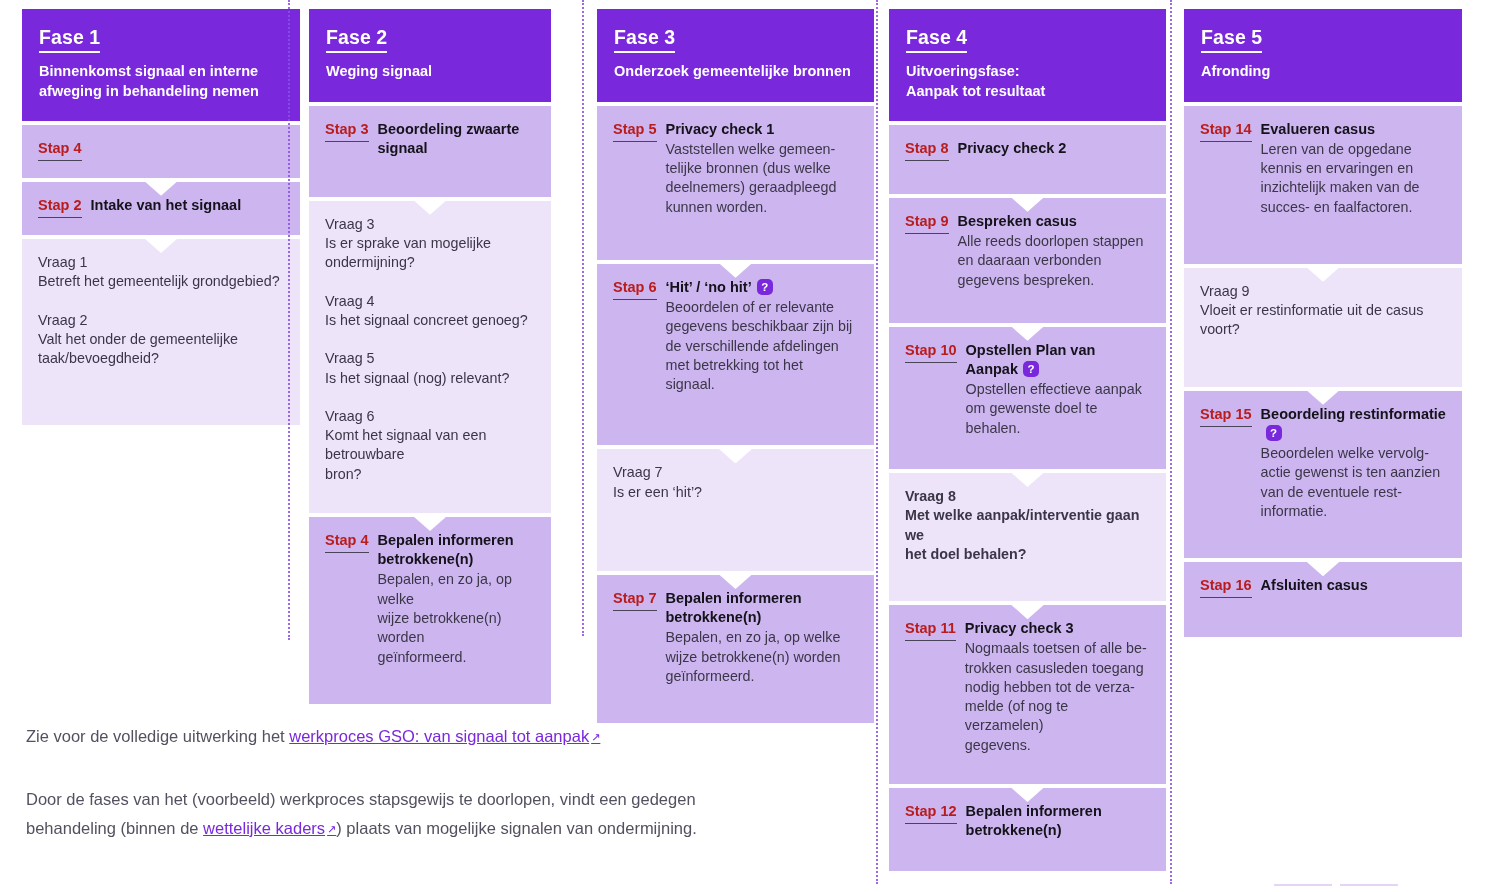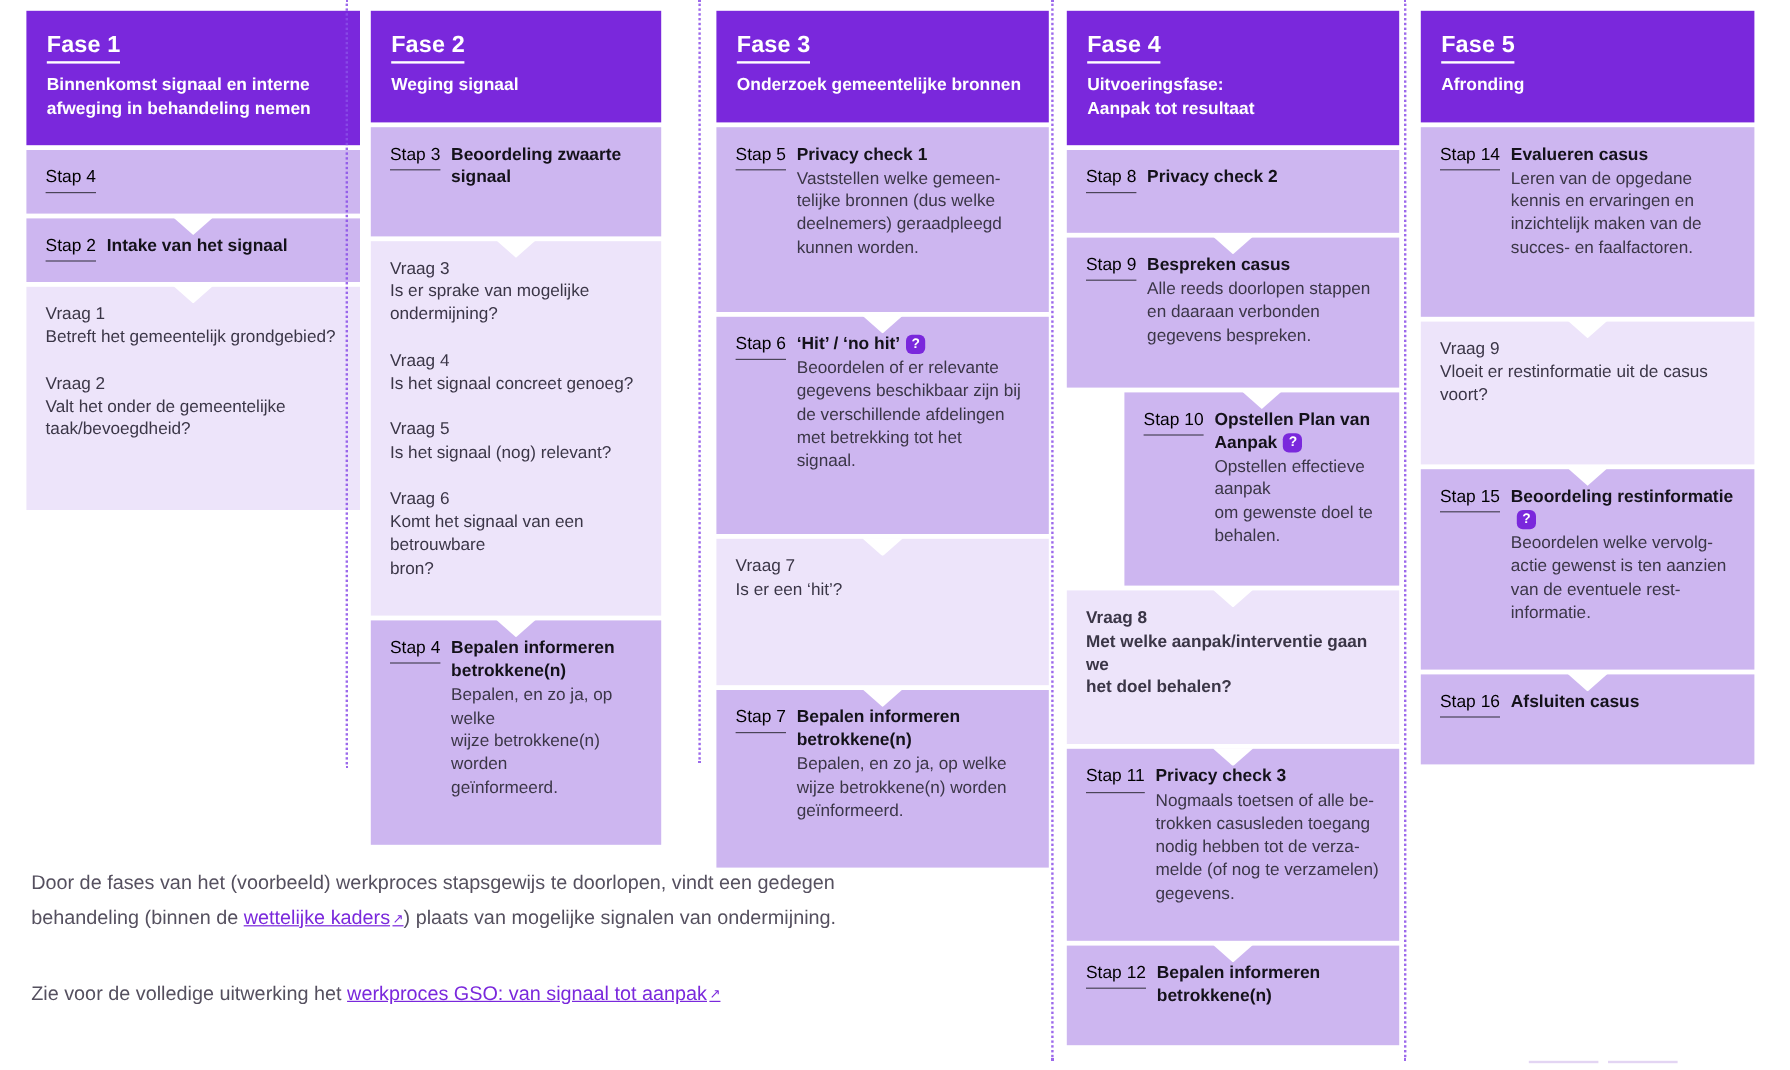--- a/index.html
+++ b/index.html
@@ -99,8 +99,8 @@
   .step-label {
     flex: 0 0 auto;
     font-size: 14.5px;
-    font-weight: normal;
-    color: #000000;
+    font-weight: bold;
+    color: #b91c1c;
     line-height: 1.32;
     border-bottom: 1.6px solid #4A4458;
     padding-bottom: 2px;

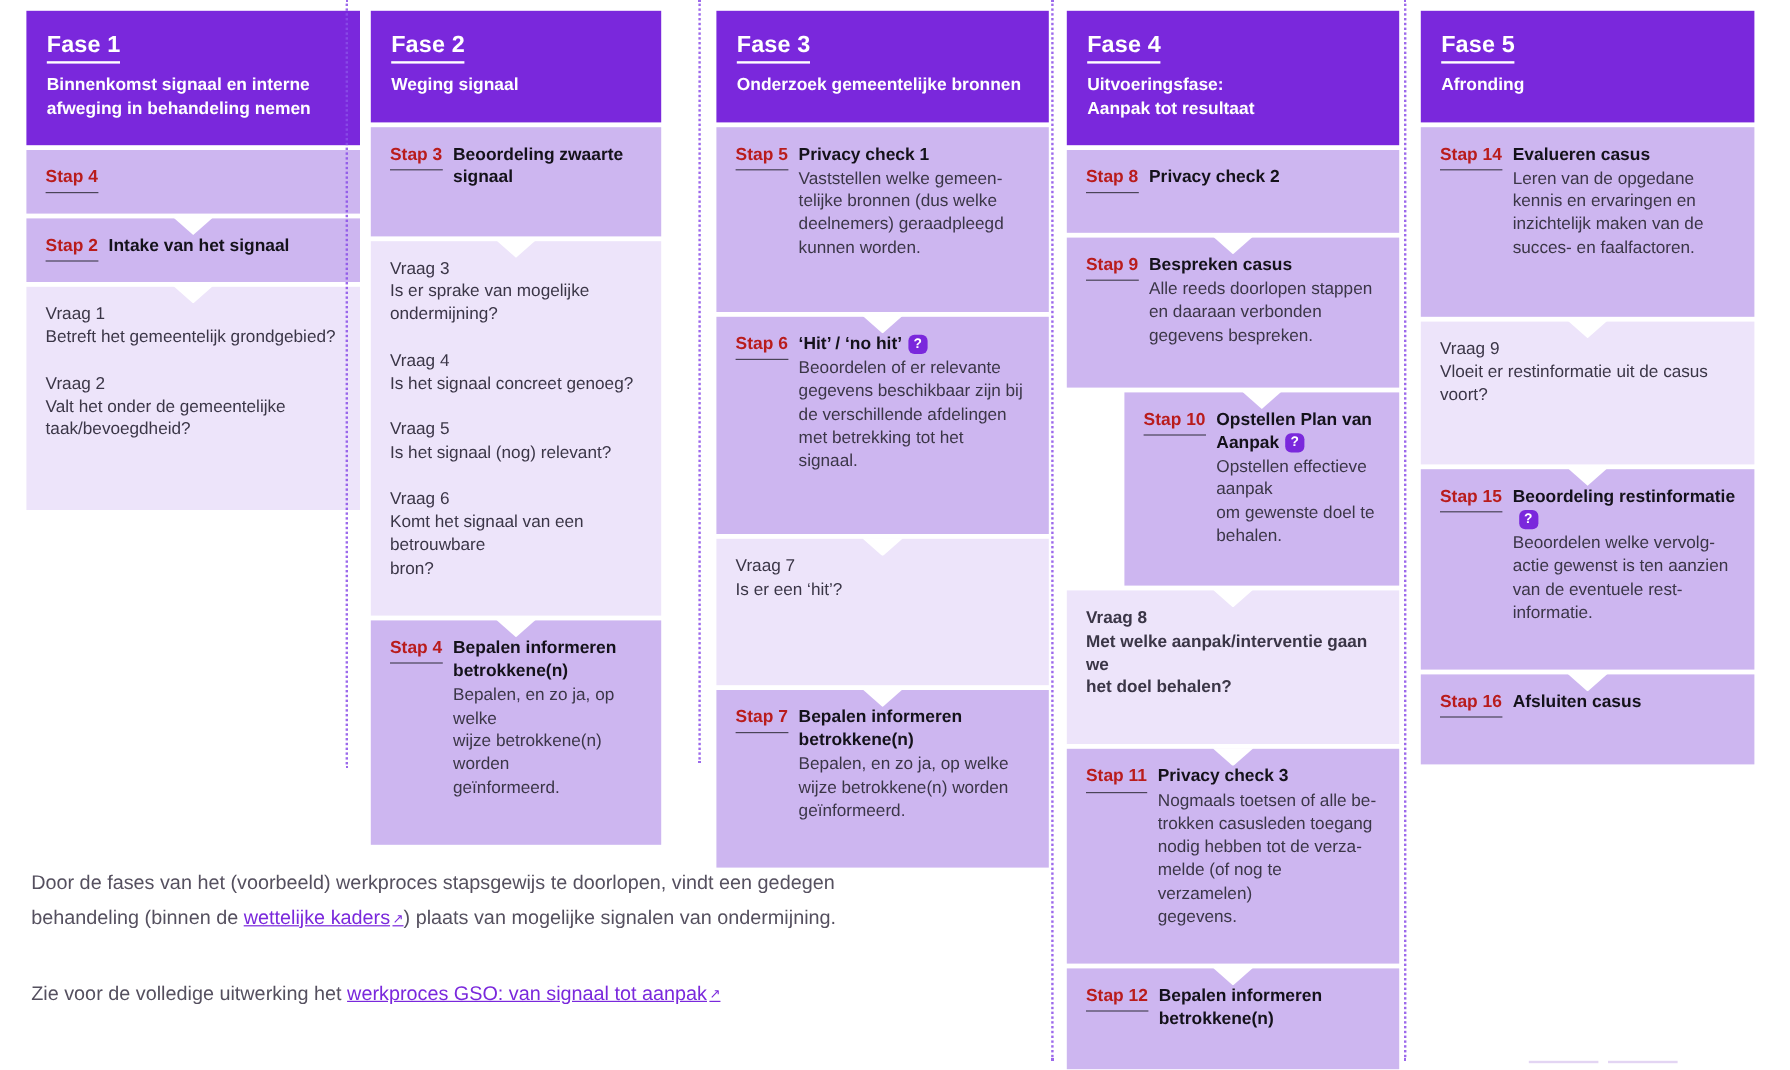--- a/index.html
+++ b/index.html
@@ -347,7 +347,7 @@
                 </div>
               </div>
             </div>
-            <div class="block step notched" style="padding-bottom: 31px; margin-left: 48px;">
+            <div class="block step notched" style="padding-bottom: 31px;">
               <div class="step-row">
                 <div class="step-label">Stap 10</div>
                 <div class="step-body">

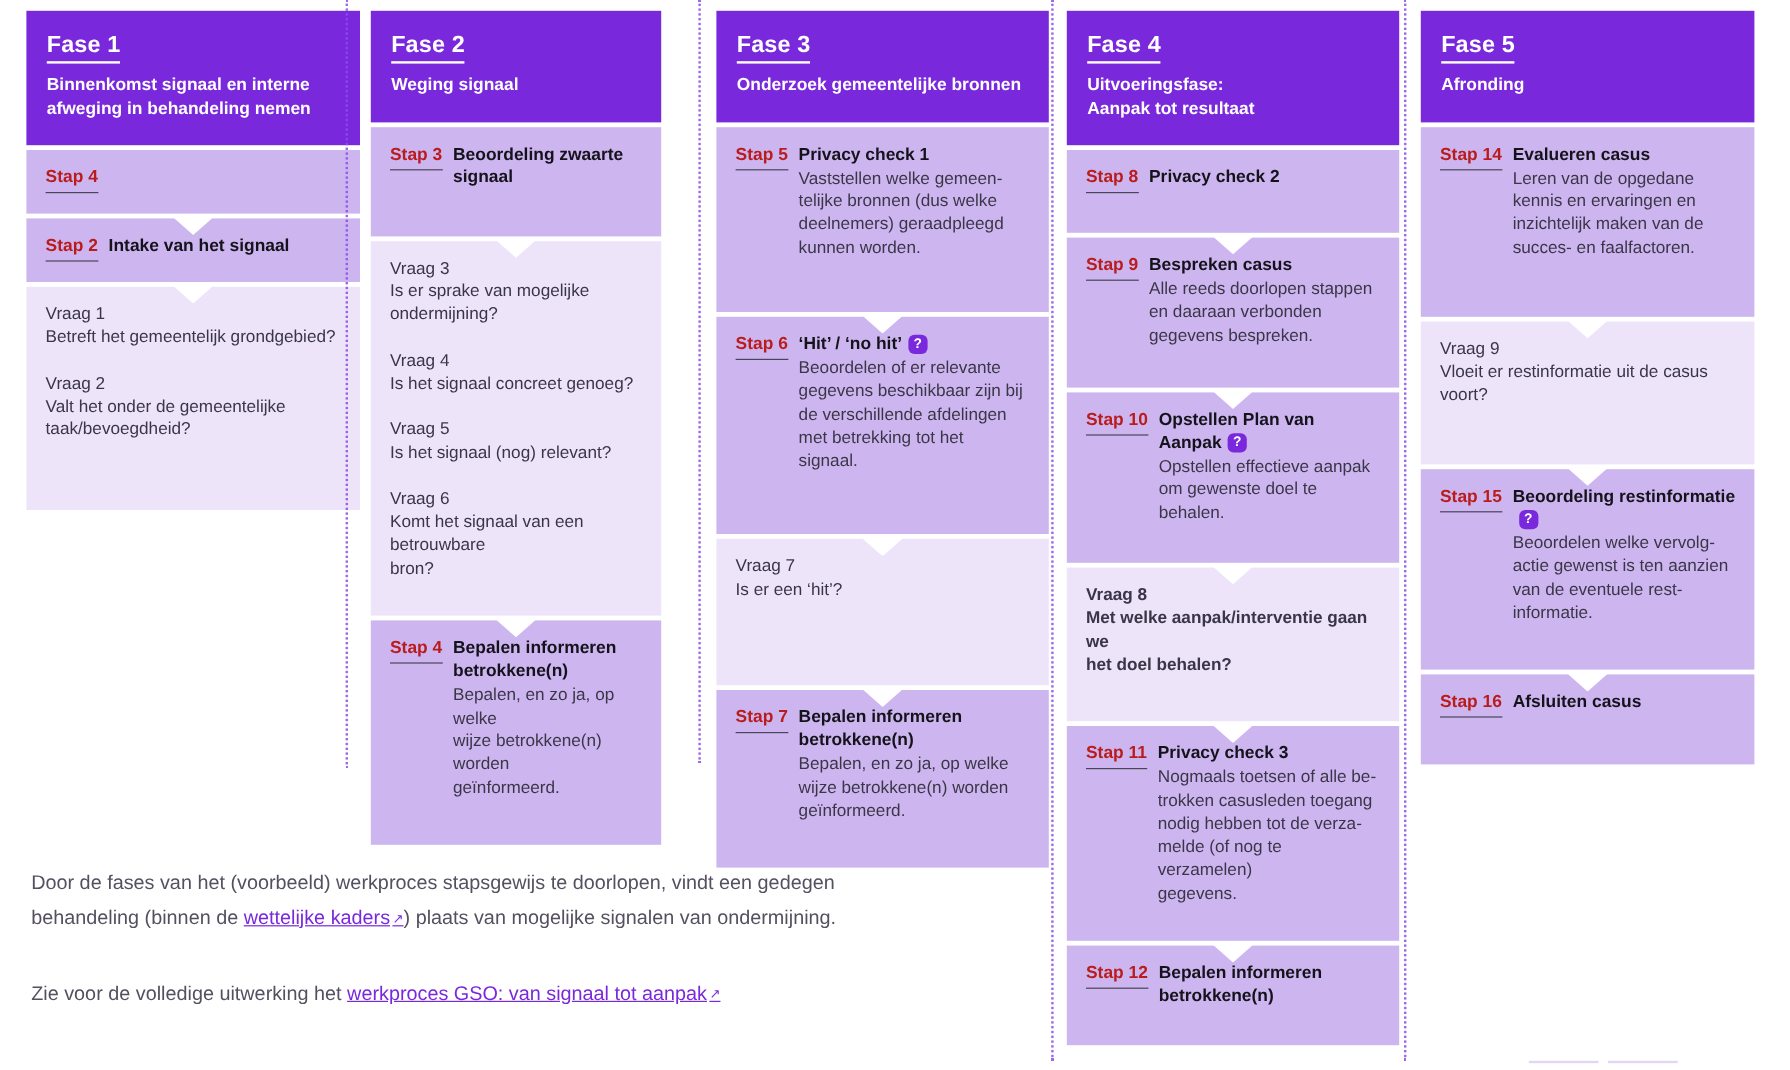--- a/index.html
+++ b/index.html
@@ -438,8 +438,8 @@
     </div>
 
   <div class="footer">
+    <p><span>Zie voor de volledige uitwerking het </span><a class="flink" href="#"><span>werkproces GSO: van signaal tot aanpak</span><span class="ext">↗</span></a></p>
     <p><span>Door de fases van het (voorbeeld) werkproces stapsgewijs te doorlopen, vindt een gedegen behandeling (binnen de </span><a class="flink" href="#"><span>wettelijke kaders</span><span class="ext">↗</span></a><span>) plaats van mogelijke signalen van ondermijning.</span></p>
-    <p><span>Zie voor de volledige uitwerking het </span><a class="flink" href="#"><span>werkproces GSO: van signaal tot aanpak</span><span class="ext">↗</span></a></p>
   </div>
 
   <div class="bottom-rules">

